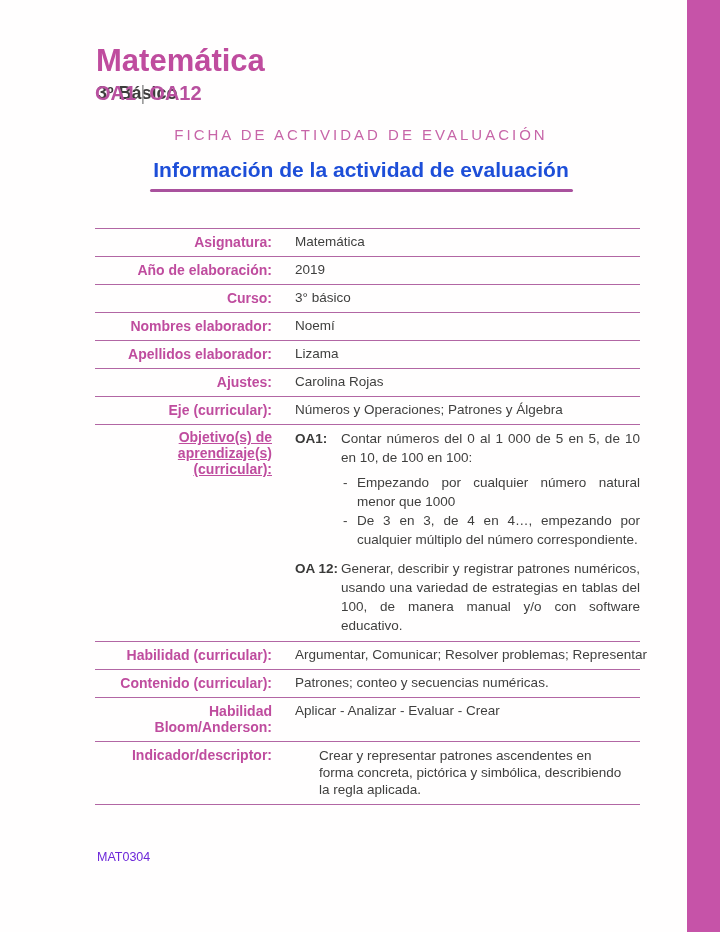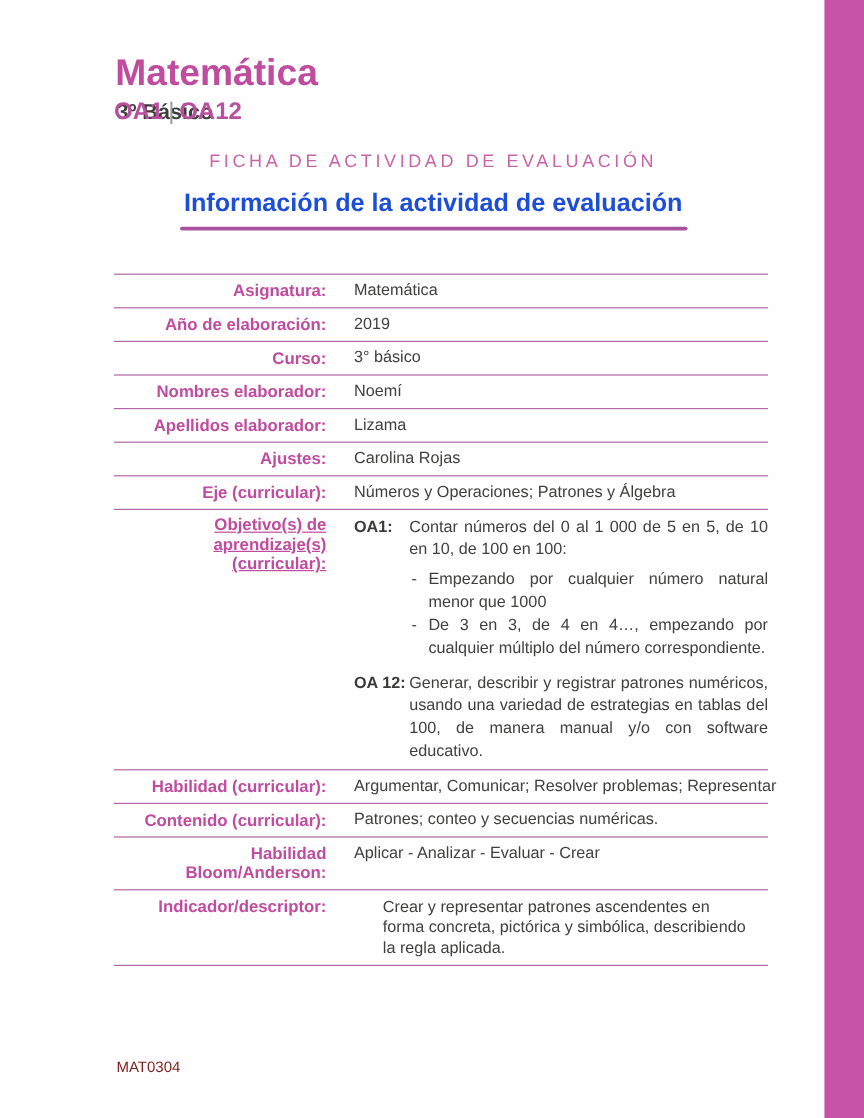--- a/index.html
+++ b/index.html
@@ -77,8 +77,8 @@
   .indicador-value { max-width:307px; line-height:17px; }
 
   .footer-code {
-    position:absolute; left:97px; top:882px;
-    font-size:12.5px; color:#7f1d1d; line-height:15px;
+    position:absolute; left:97px; top:850px;
+    font-size:12.5px; color:#6d28d9; line-height:15px;
   }
 </style>
 </head>

